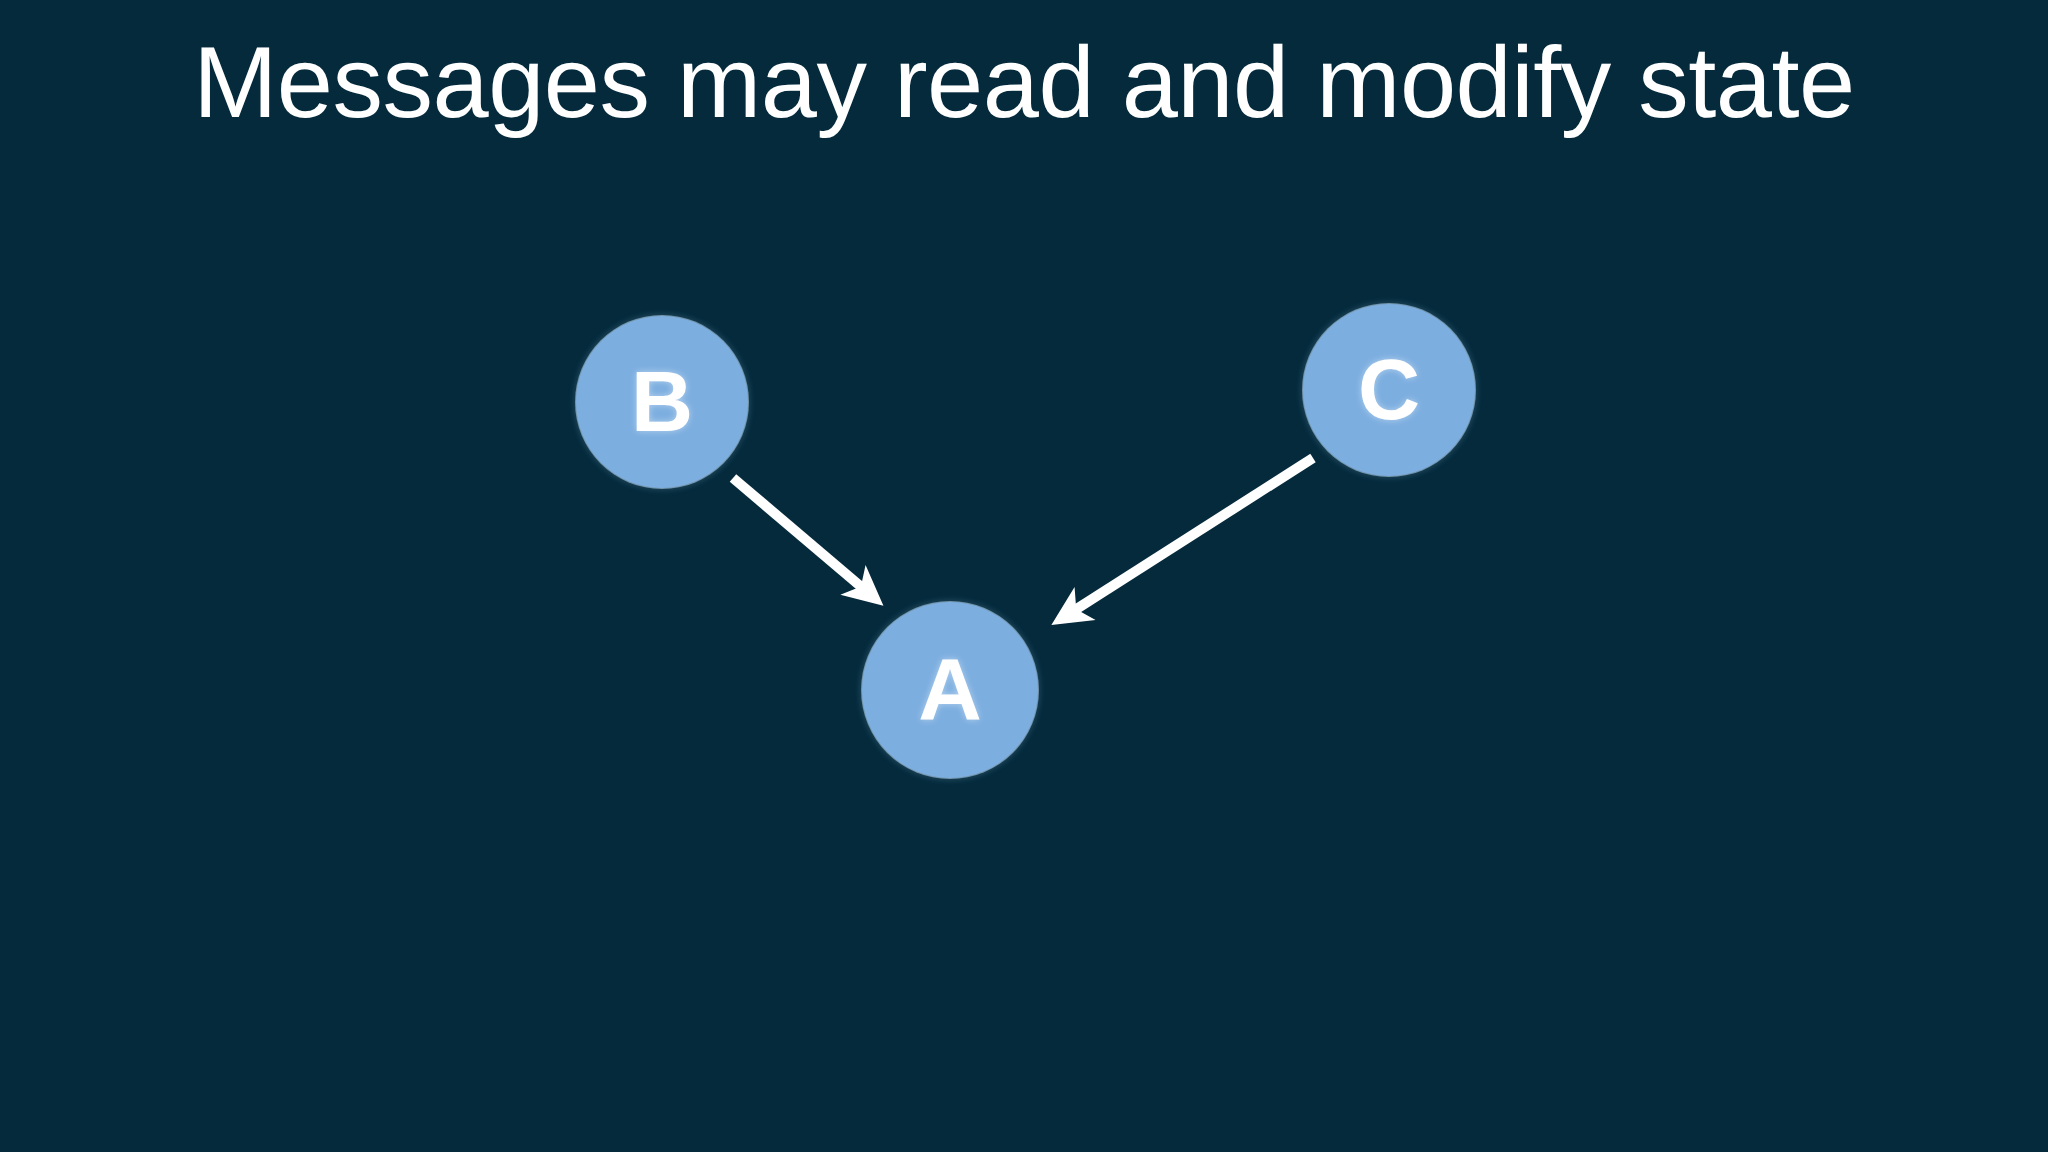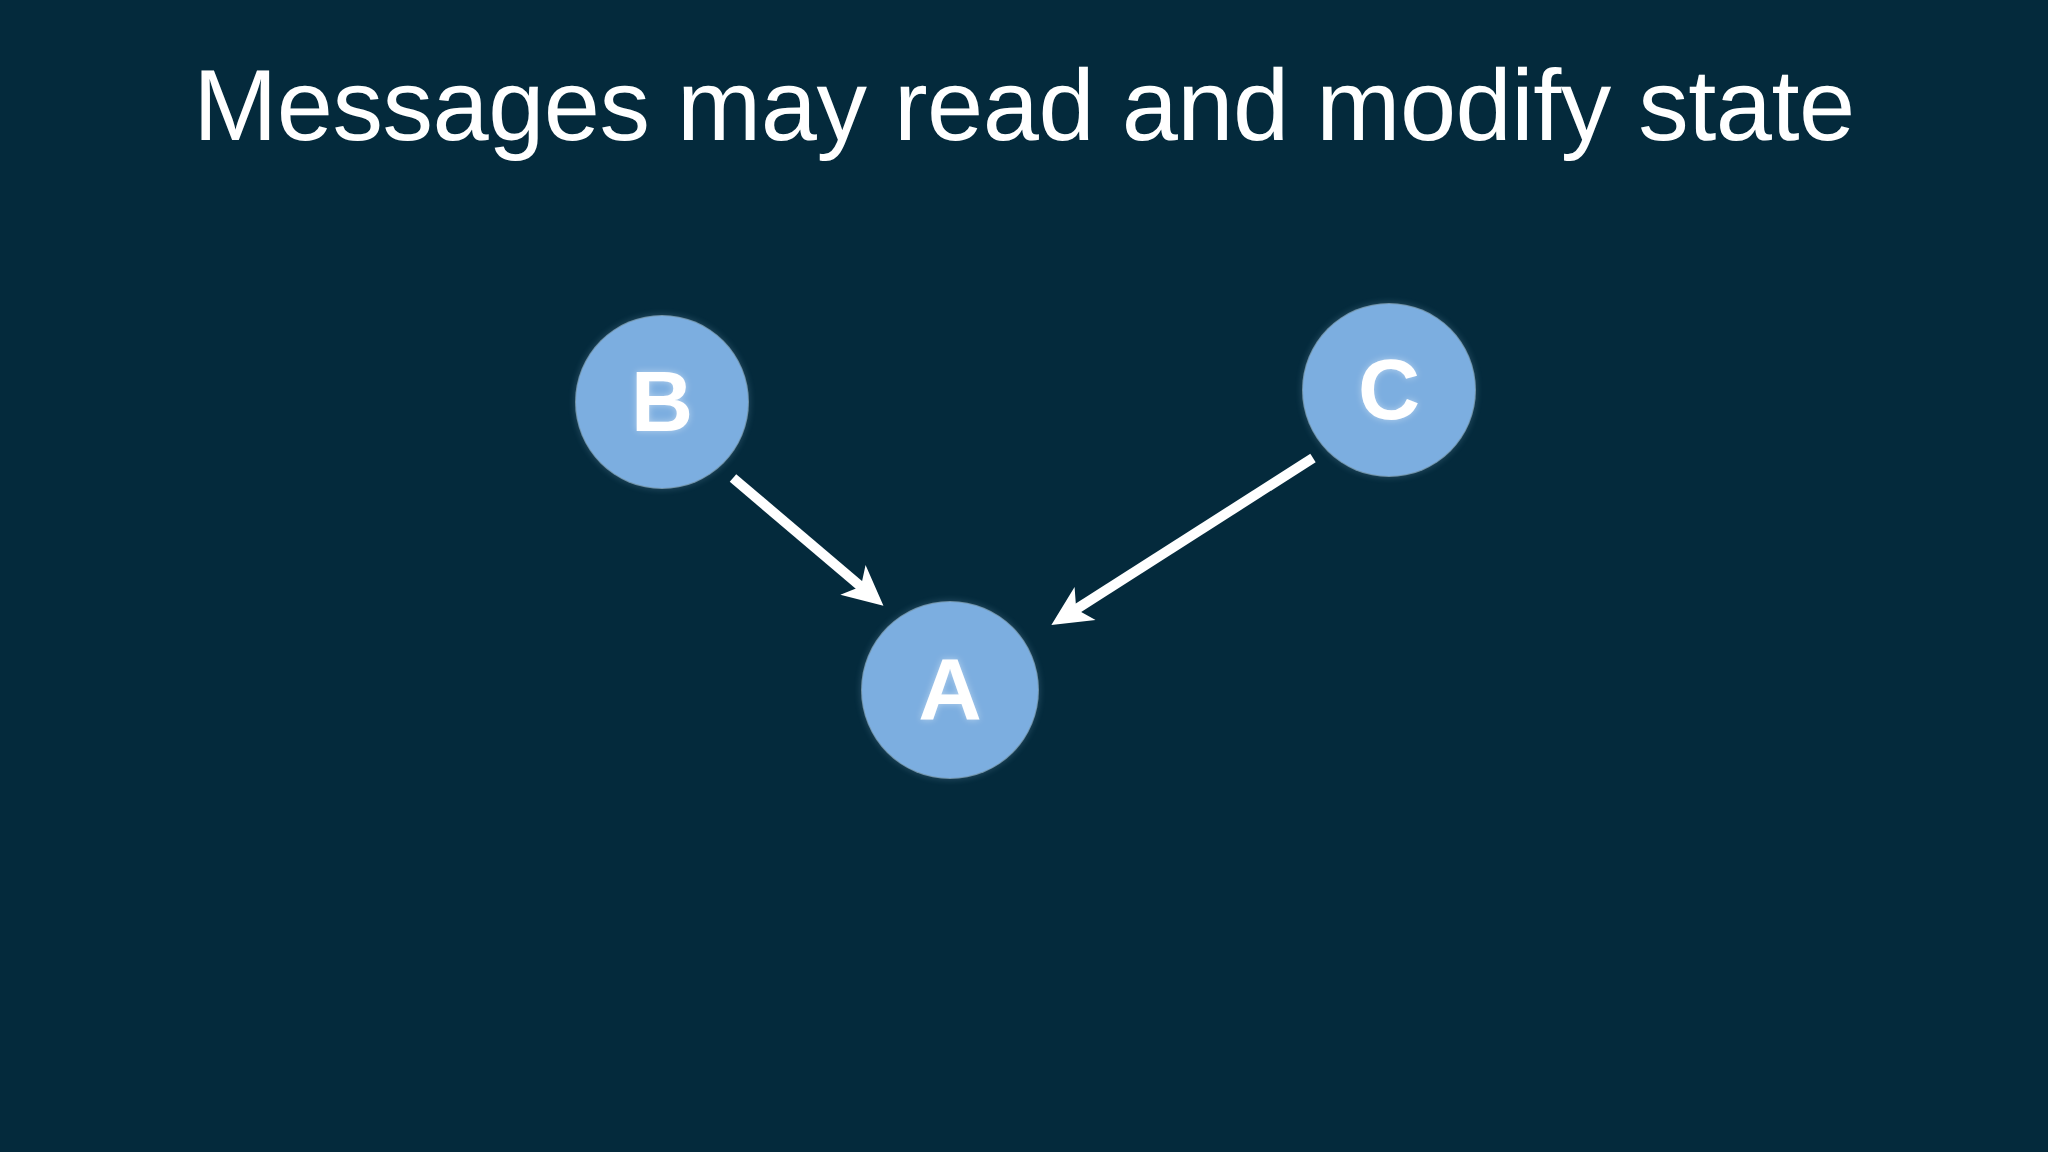--- a/index.html
+++ b/index.html
@@ -26,7 +26,7 @@
   #slide-title {
     position: absolute;
     left: 0;
-    top: 47px;
+    top: 24px;
     width: 2048px;
     text-align: center;
     color: #ffffff;

